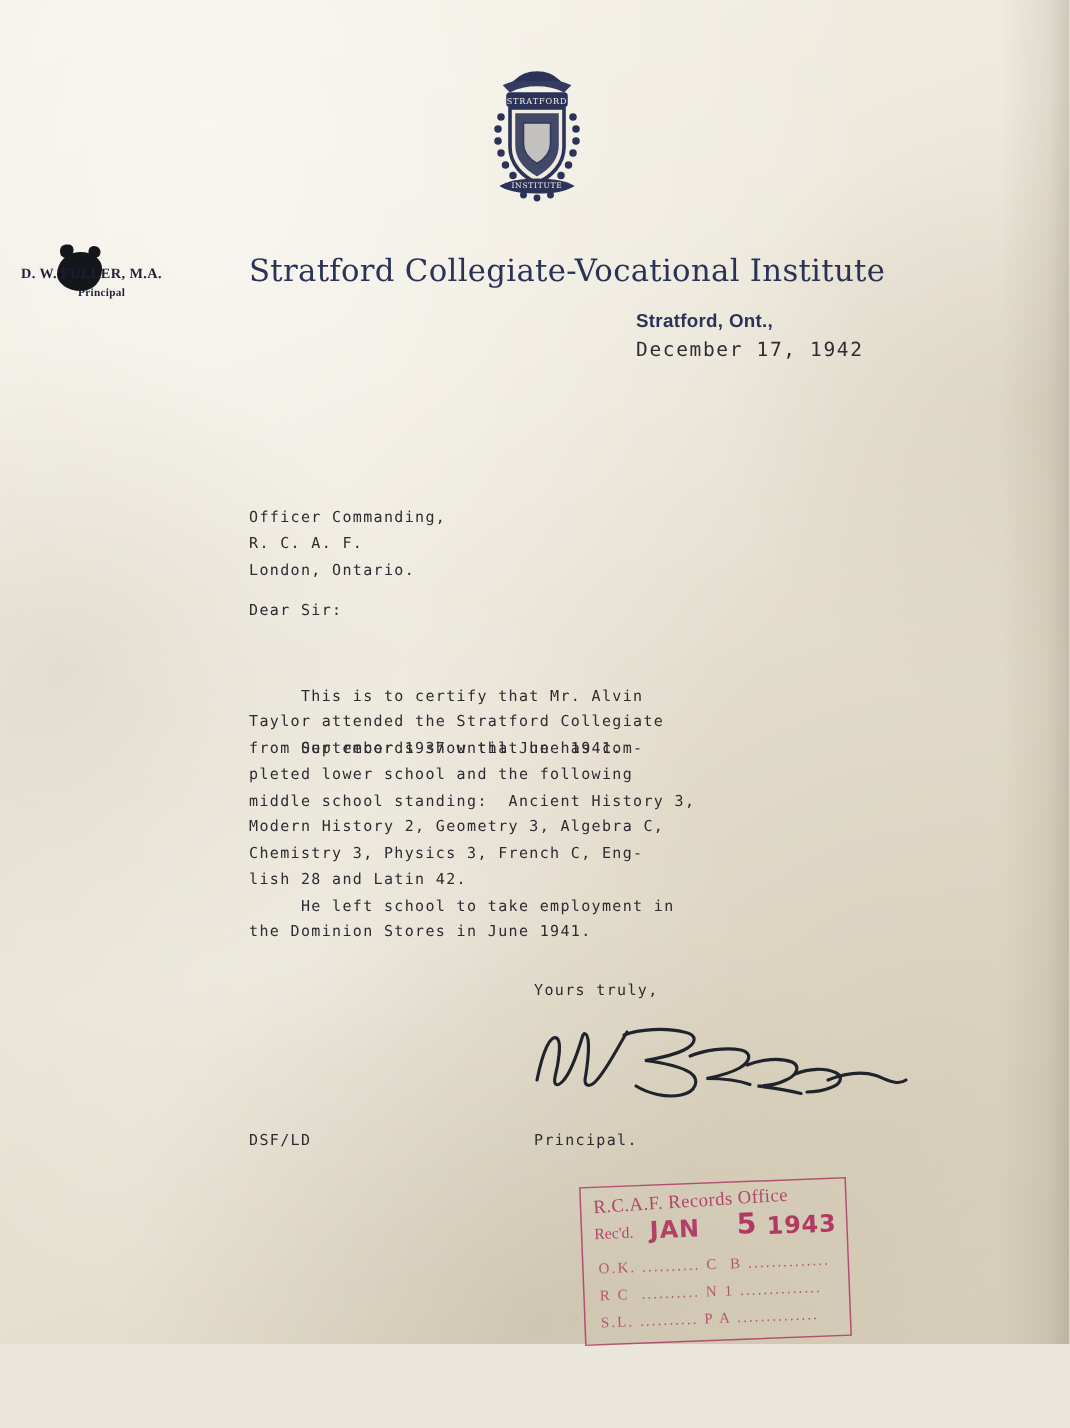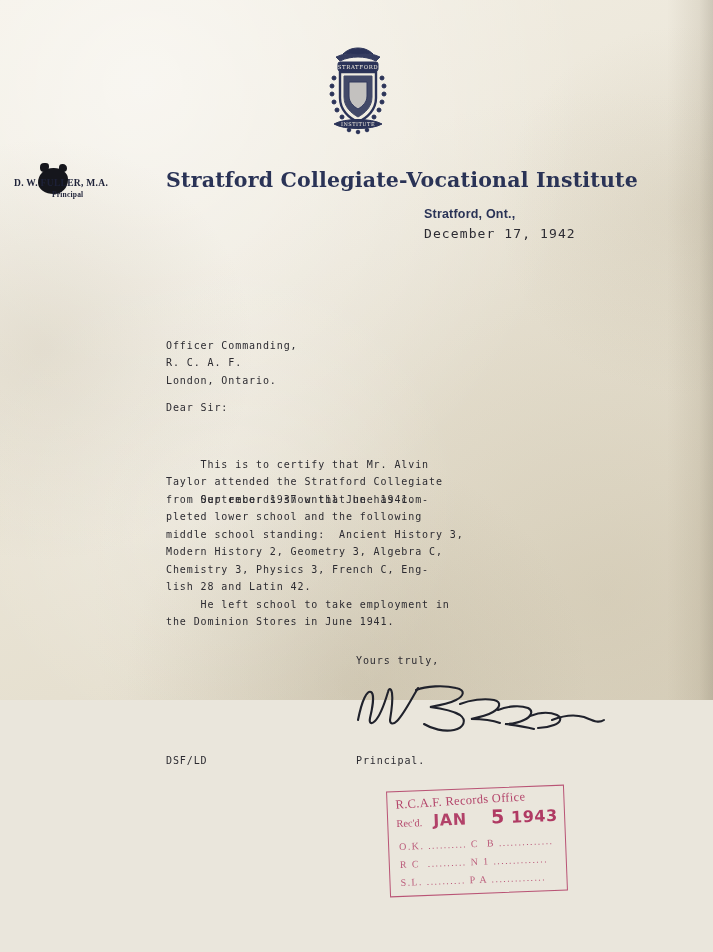--- a/index.html
+++ b/index.html
@@ -17,7 +17,7 @@
   #page {
     position: relative;
     width: 713px;
-    height: 700px;
+    height: 896px;
     background:
       radial-gradient(ellipse at 20% 12%, rgba(255,255,255,0.55) 0%, rgba(255,255,255,0) 55%),
       radial-gradient(ellipse at 85% 85%, rgba(190,178,150,0.35) 0%, rgba(190,178,150,0) 60%),

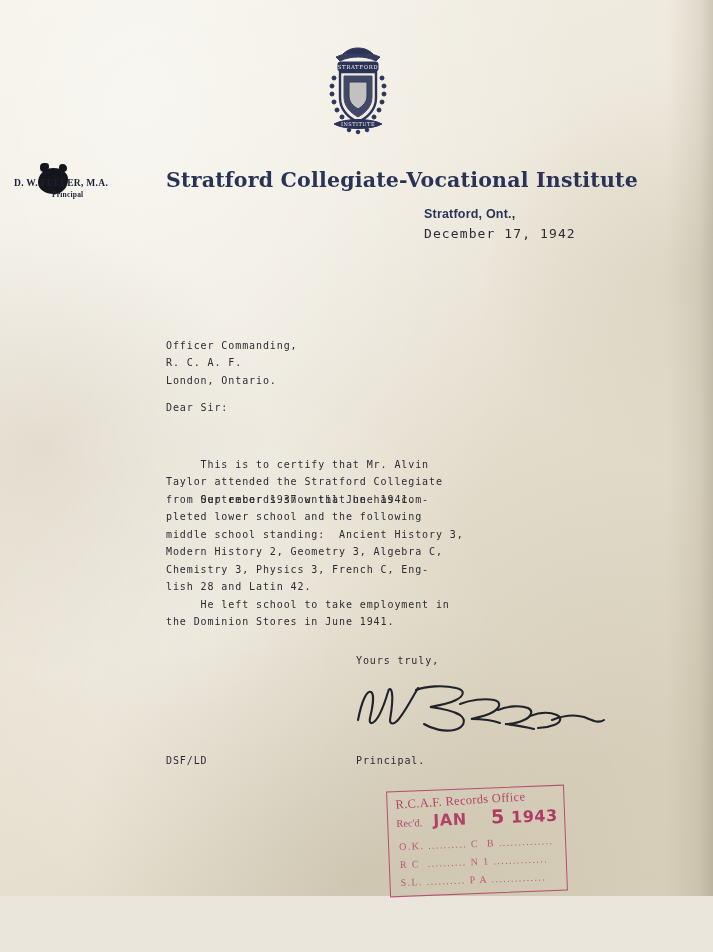--- a/index.html
+++ b/index.html
@@ -62,7 +62,7 @@
     width: 420px;
     text-align: right;
     font-family: "DejaVu Serif", serif;
-    font-weight: bold;
+    font-weight: normal;
     font-size: 20.5px;
     letter-spacing: 0.2px;
     color: #2a3356;

